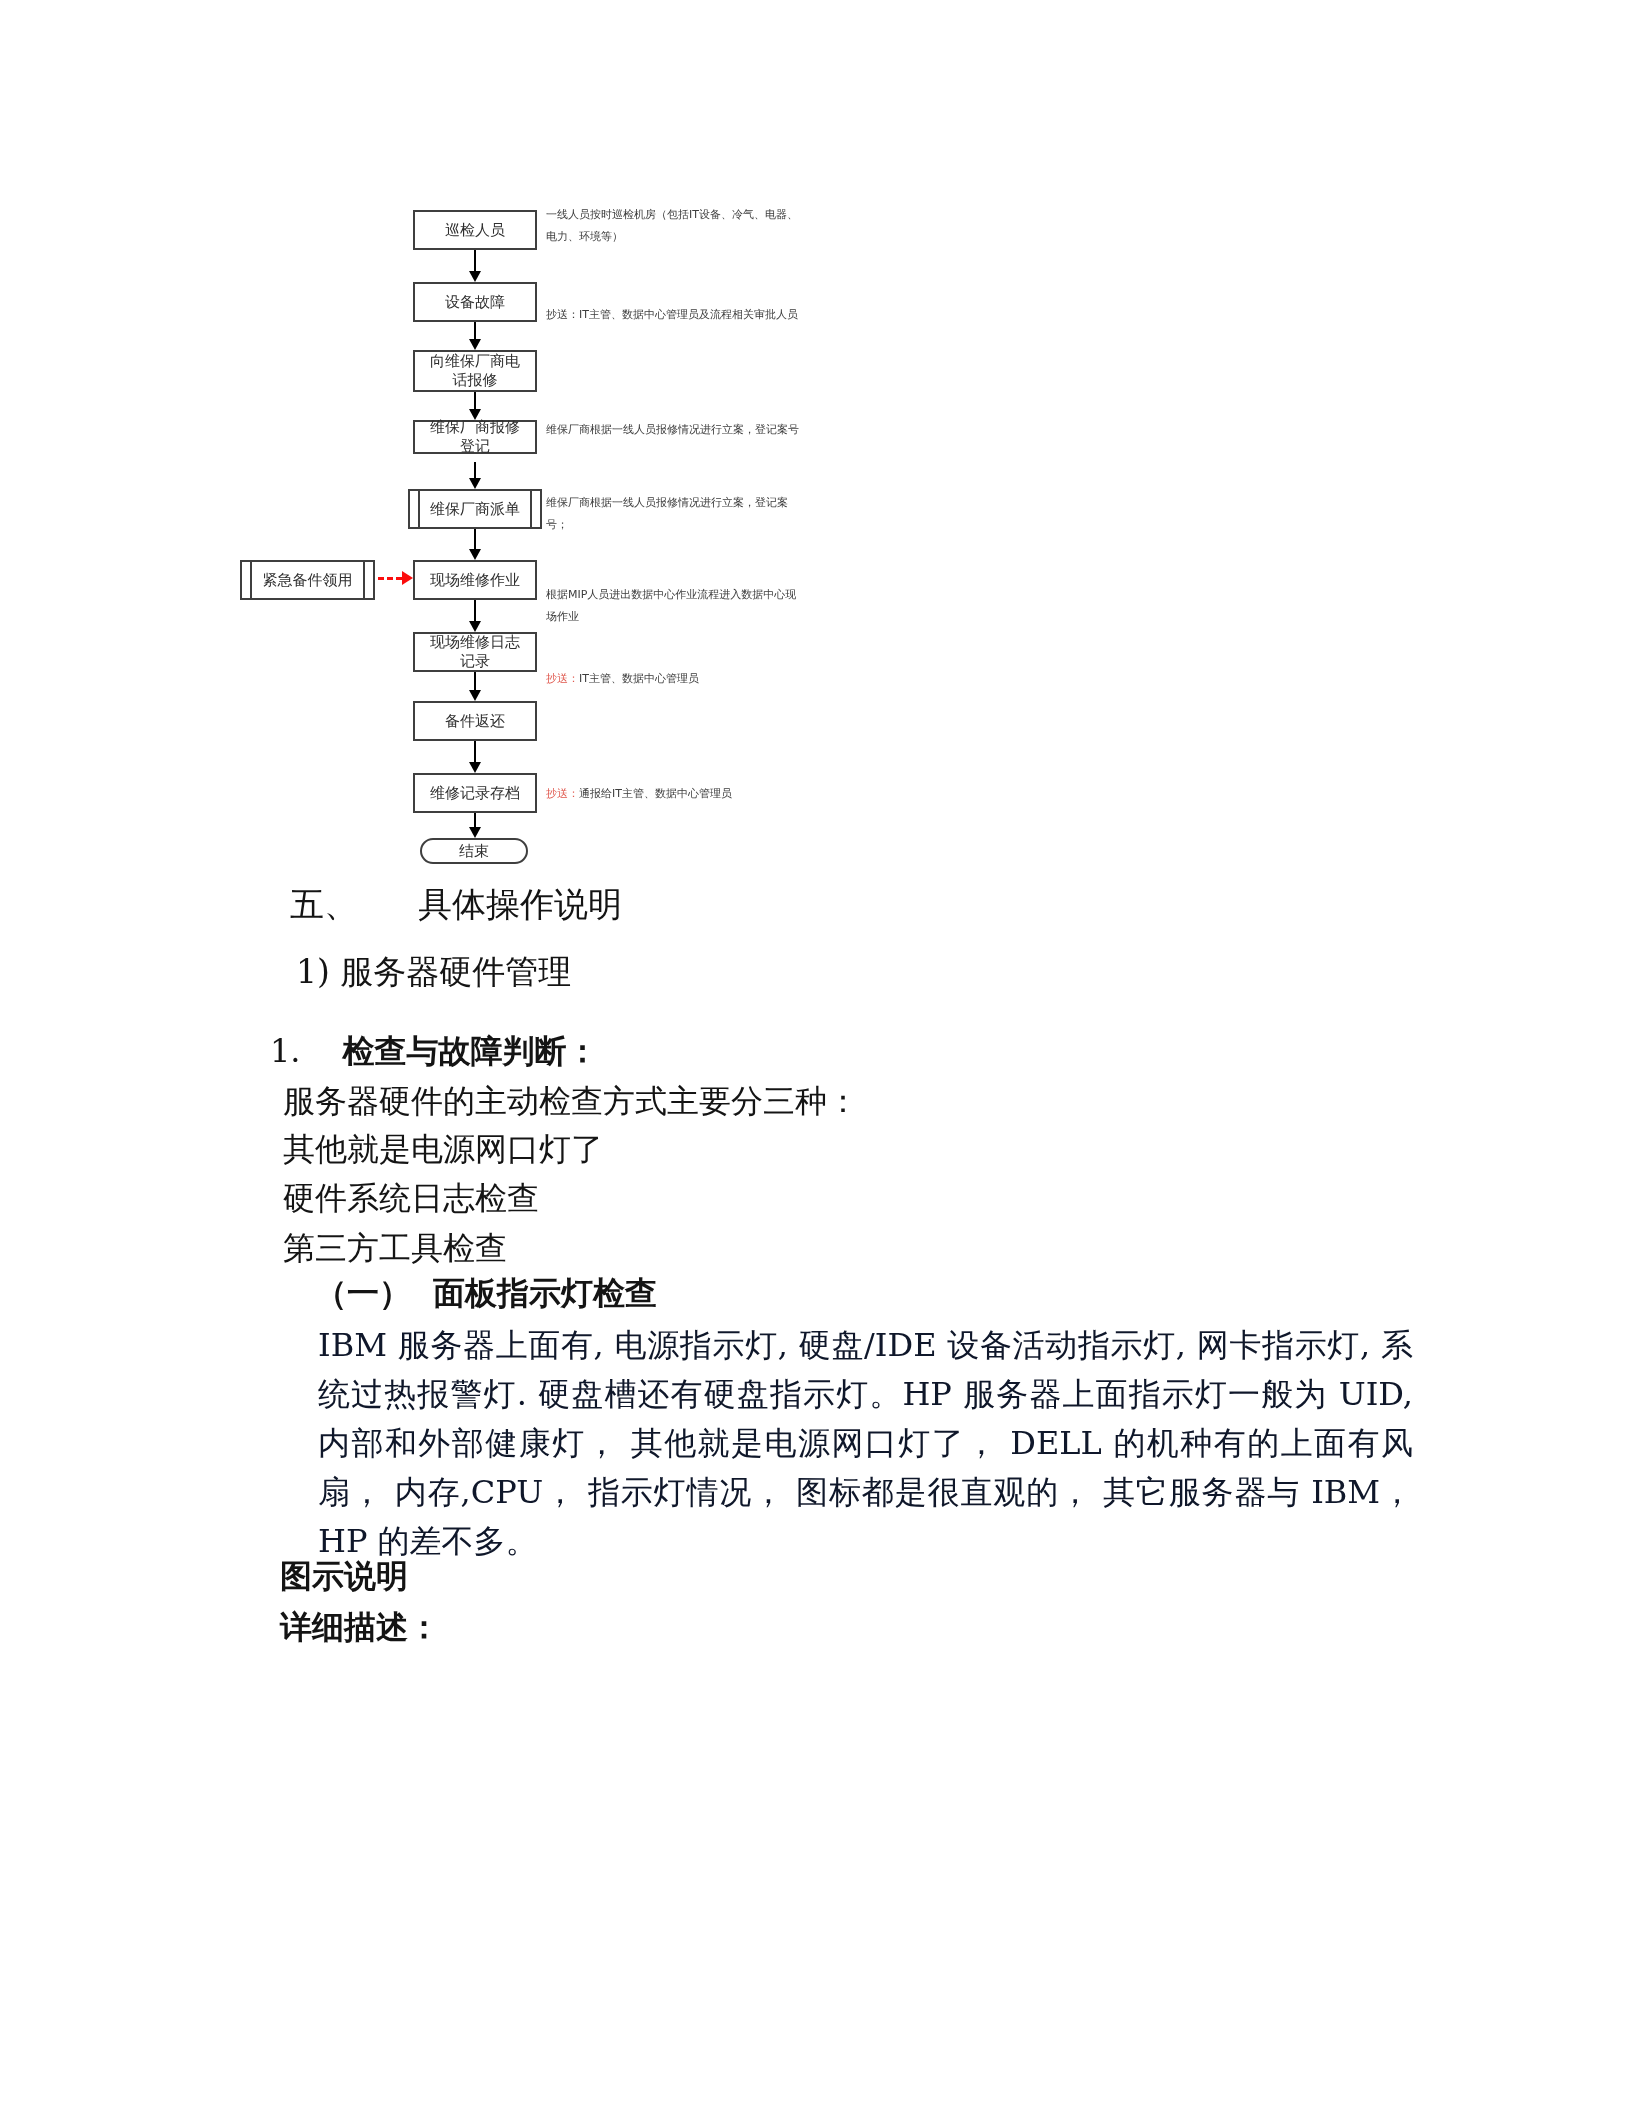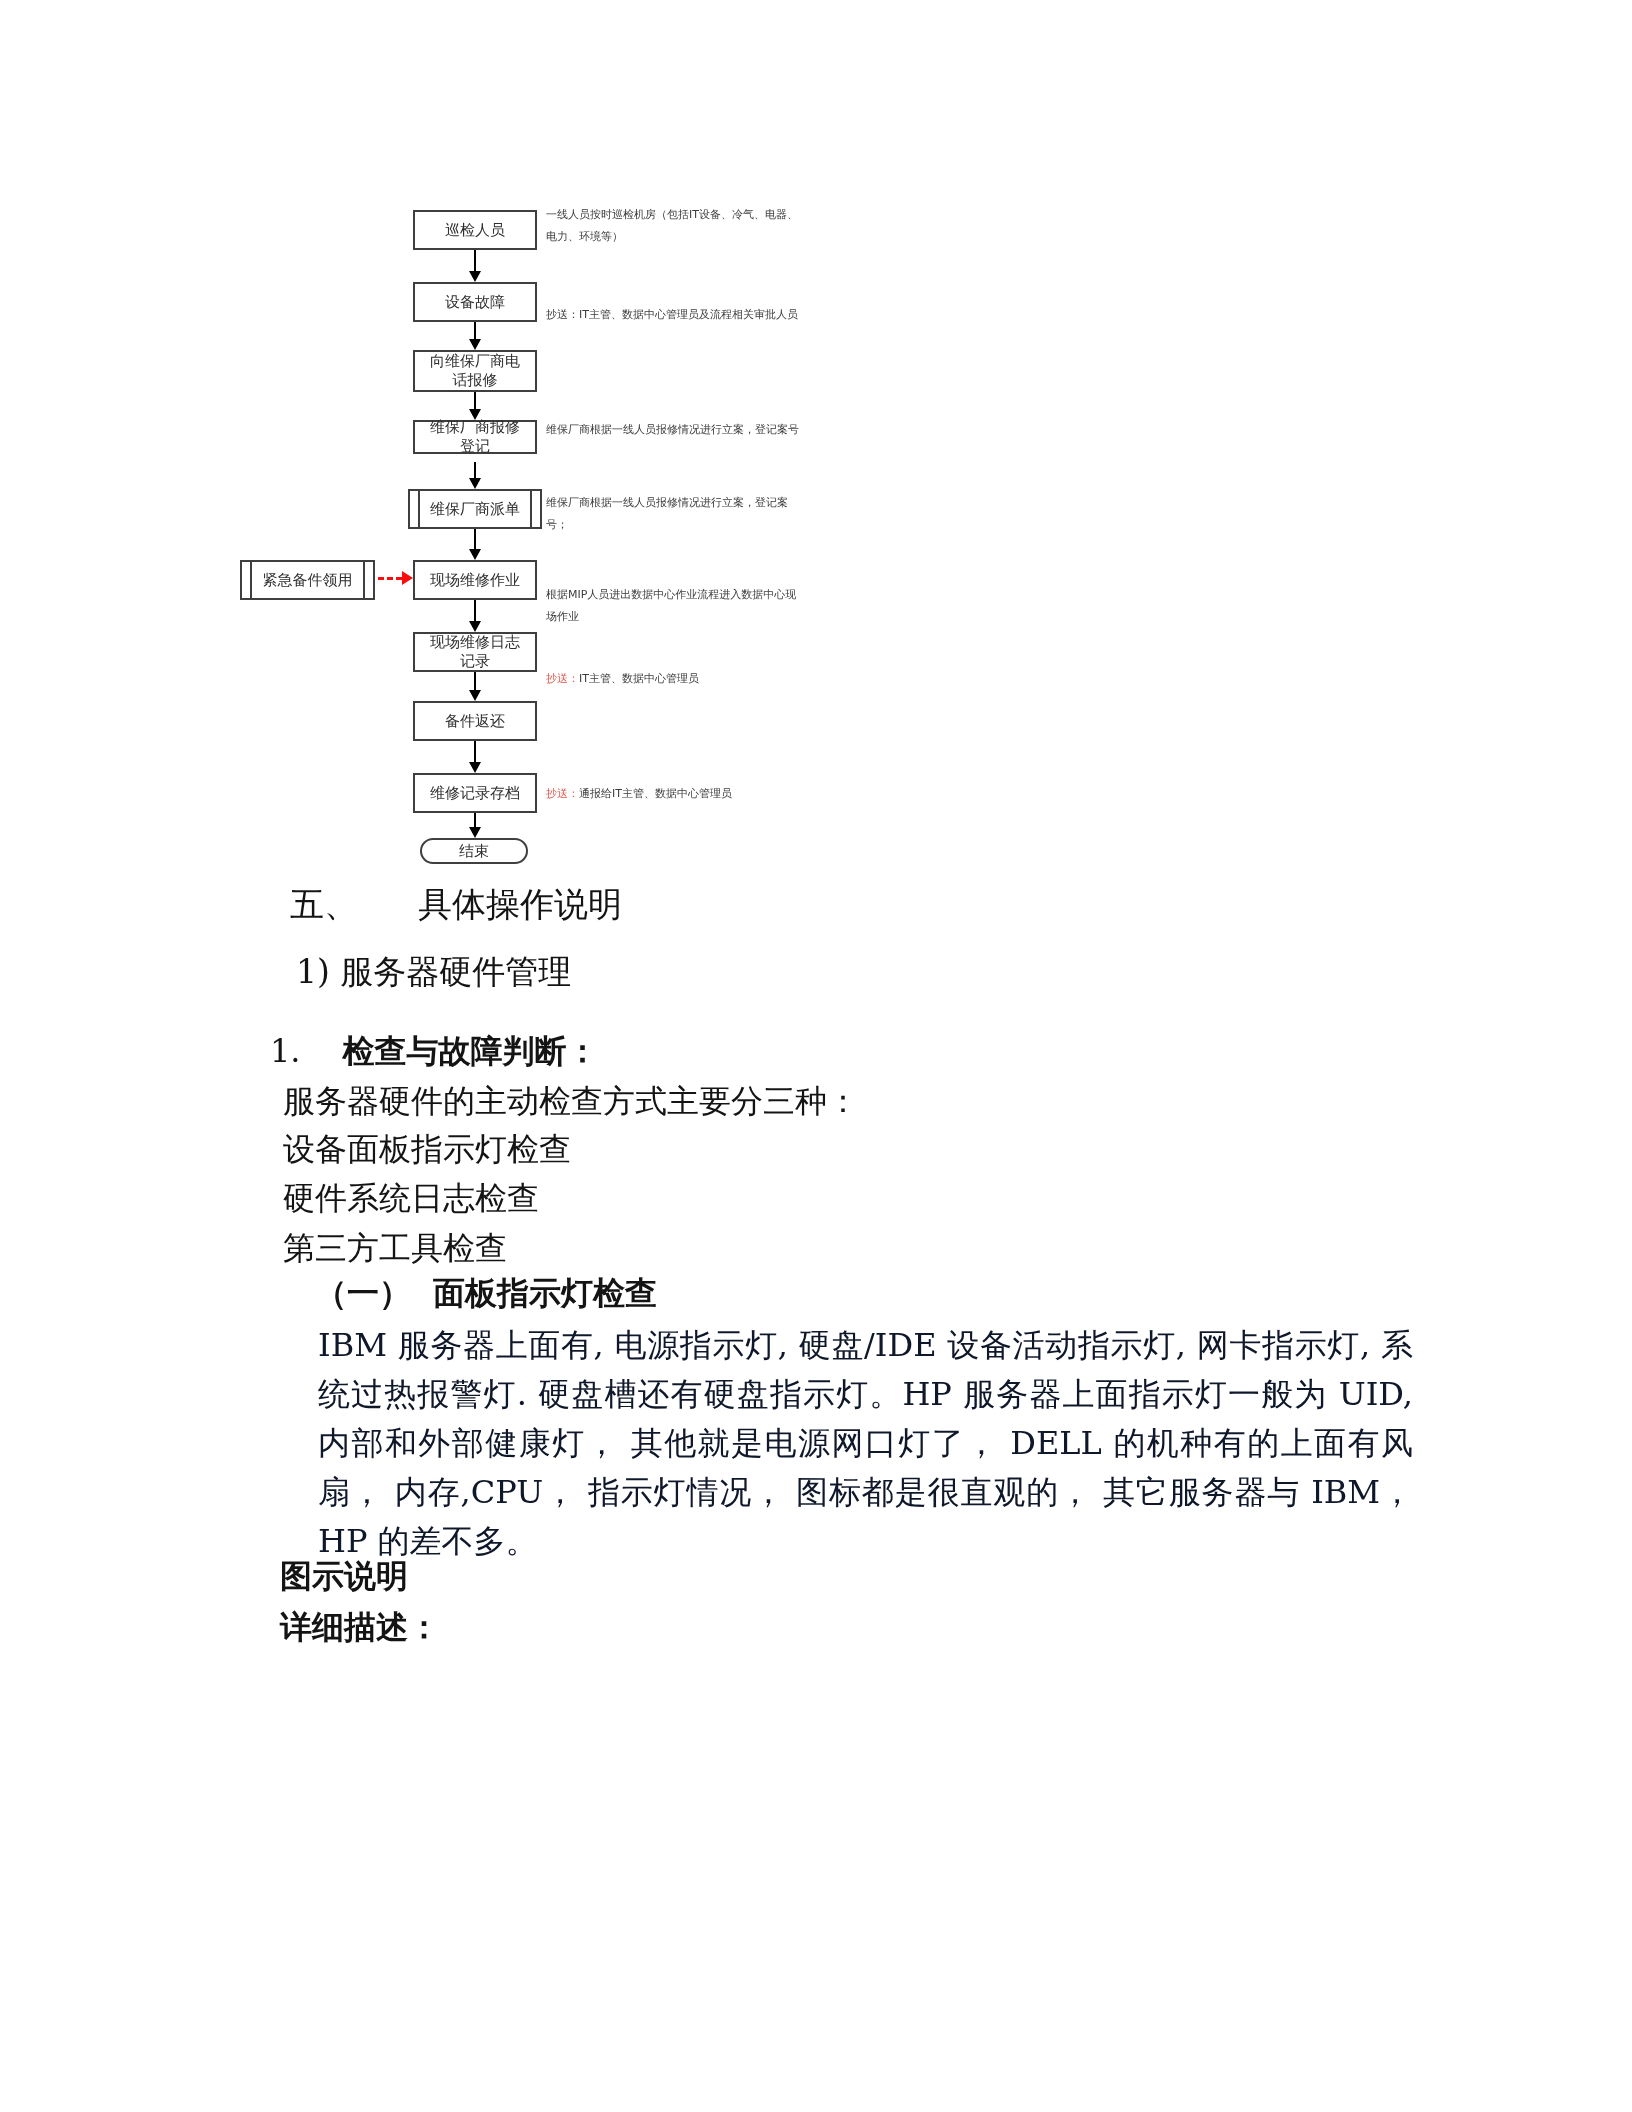--- a/index.html
+++ b/index.html
@@ -138,7 +138,7 @@
       <span>1.</span><span class="gap"></span><span class="bold">检查与故障判断：</span>
     </div>
     <div class="tline l1">服务器硬件的主动检查方式主要分三种：</div>
-    <div class="tline l2">设备面板指示灯检查</div>
+    <div class="tline l2">其他就是电源网口灯了</div>
     <div class="tline l3">硬件系统日志检查</div>
     <div class="tline l4">第三方工具检查</div>
     <div class="tline subitem bold">

